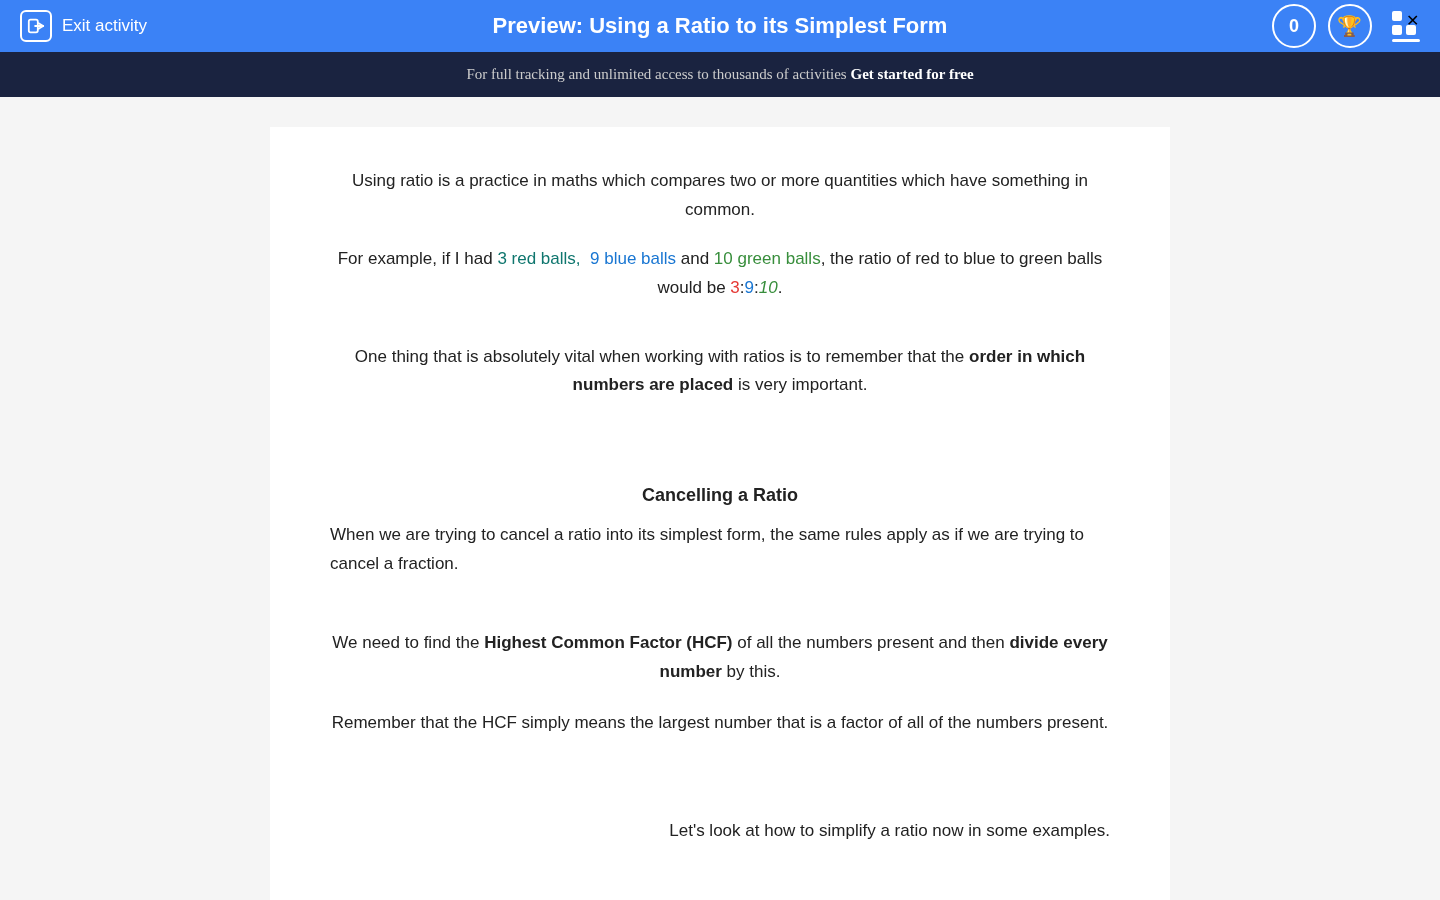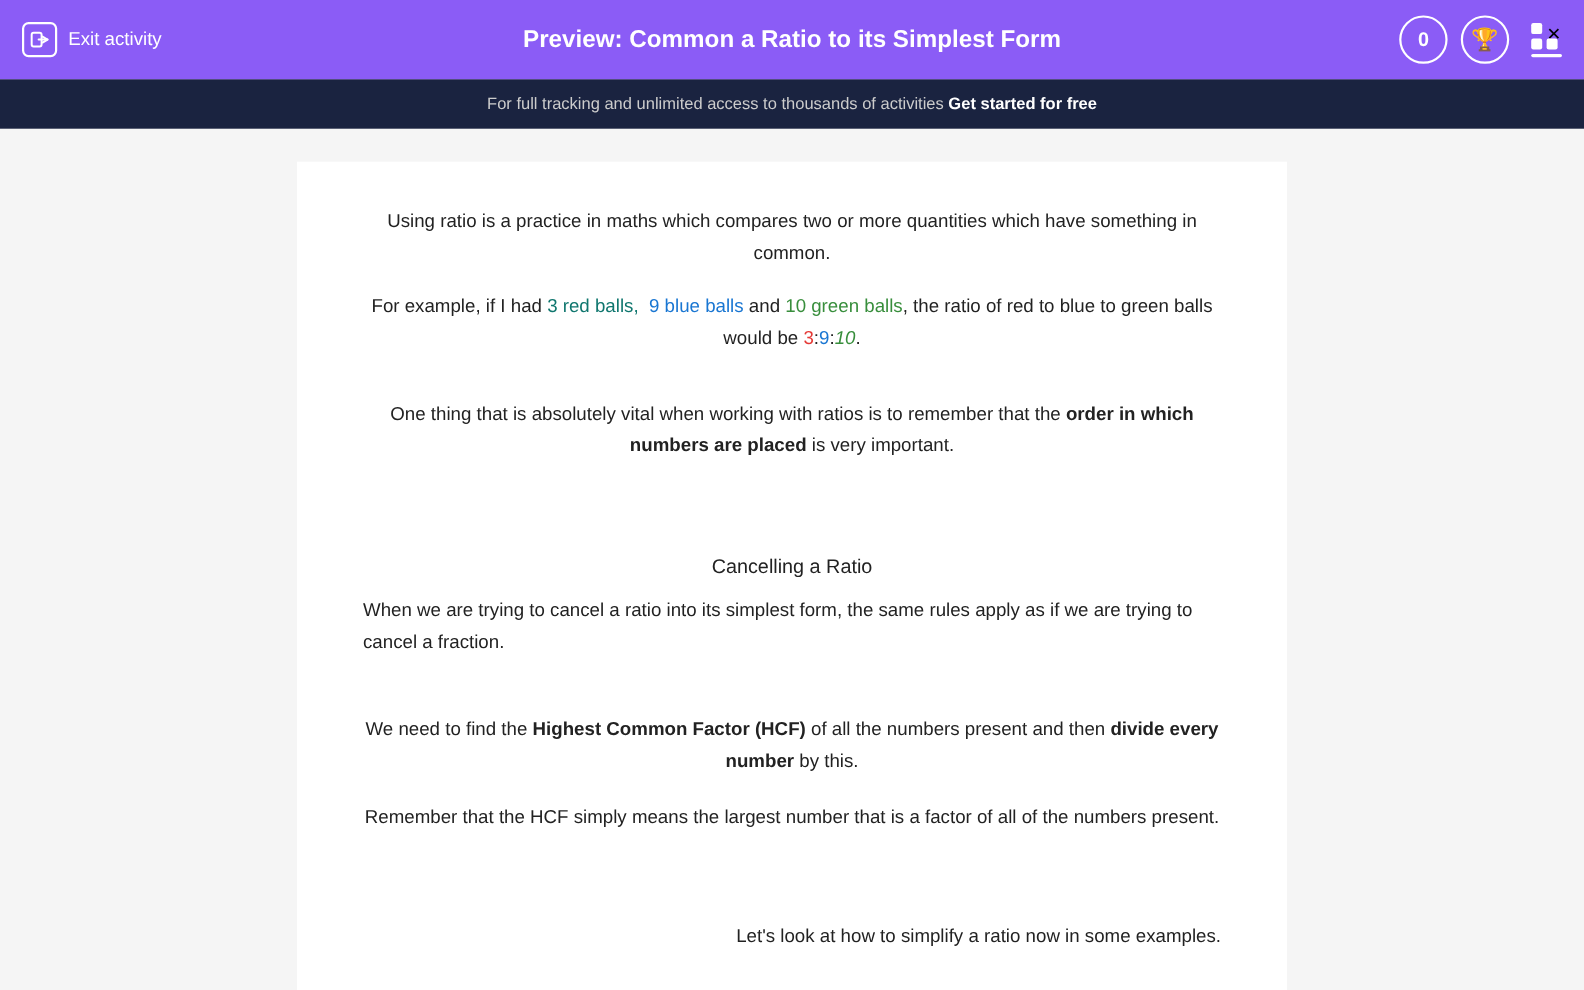--- a/index.html
+++ b/index.html
@@ -7,8 +7,8 @@
 
     
     .top-nav {
-      background: #8b5cf6;
-      height: 72px;
+      background: #3b82f6;
+      height: 52px;
       display: flex;
       align-items: center;
       justify-content: space-between;

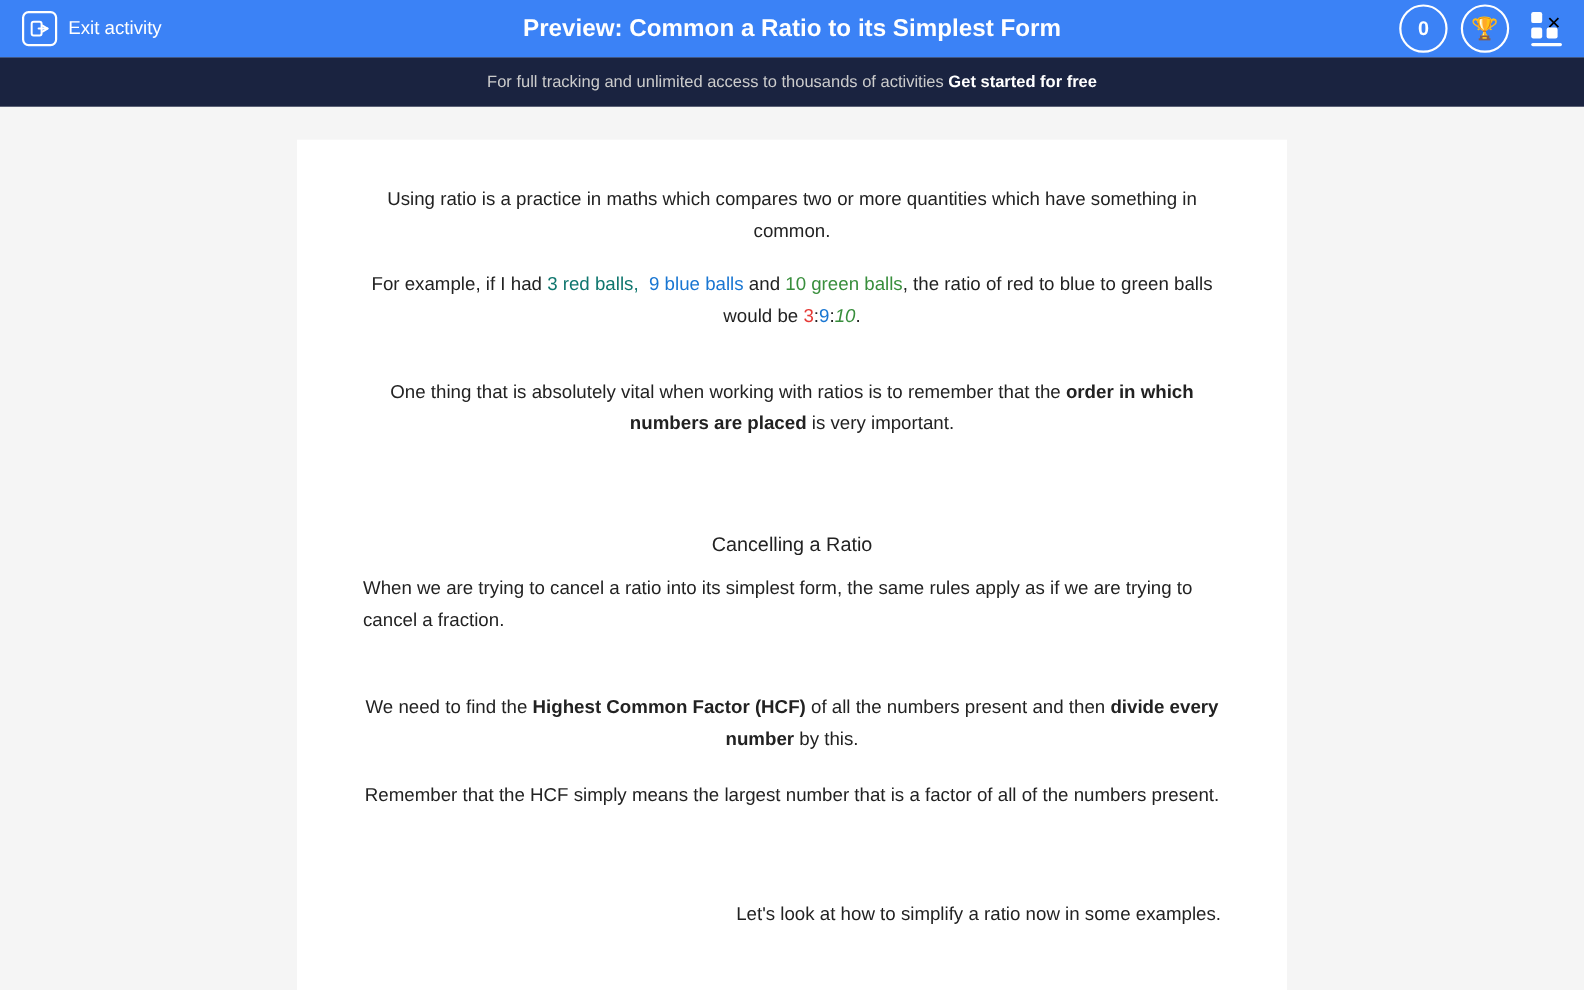--- a/index.html
+++ b/index.html
@@ -187,7 +187,7 @@
     <span>Exit activity</span>
   </button>
 
-  <span class="nav-title">Preview: Common a Ratio to its Simplest Form</span>
+  <span class="nav-title">Preview: Using a Ratio to its Simplest Form</span>
 
   <div class="nav-right">
     <div class="score-badge">0</div>

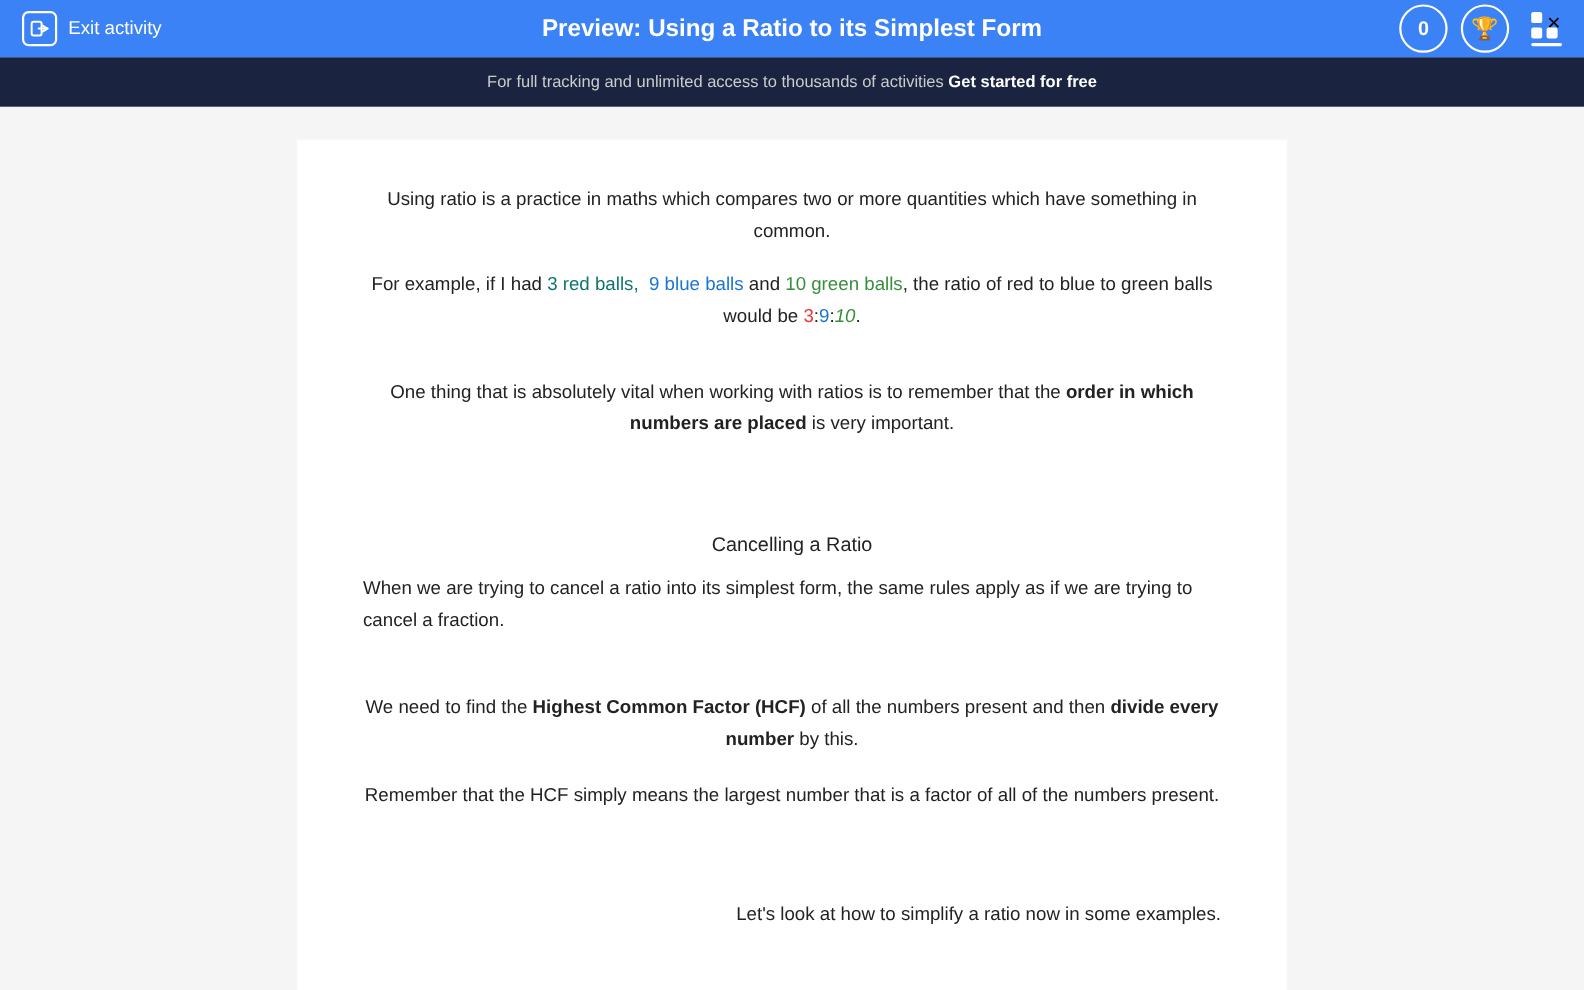--- a/index.html
+++ b/index.html
@@ -107,6 +107,7 @@
       text-align: center;
       padding: 14px 20px;
       font-size: 15px;
+      font-family: Liberation Serif, serif;
     }
     .promo-banner strong {
       color: white;

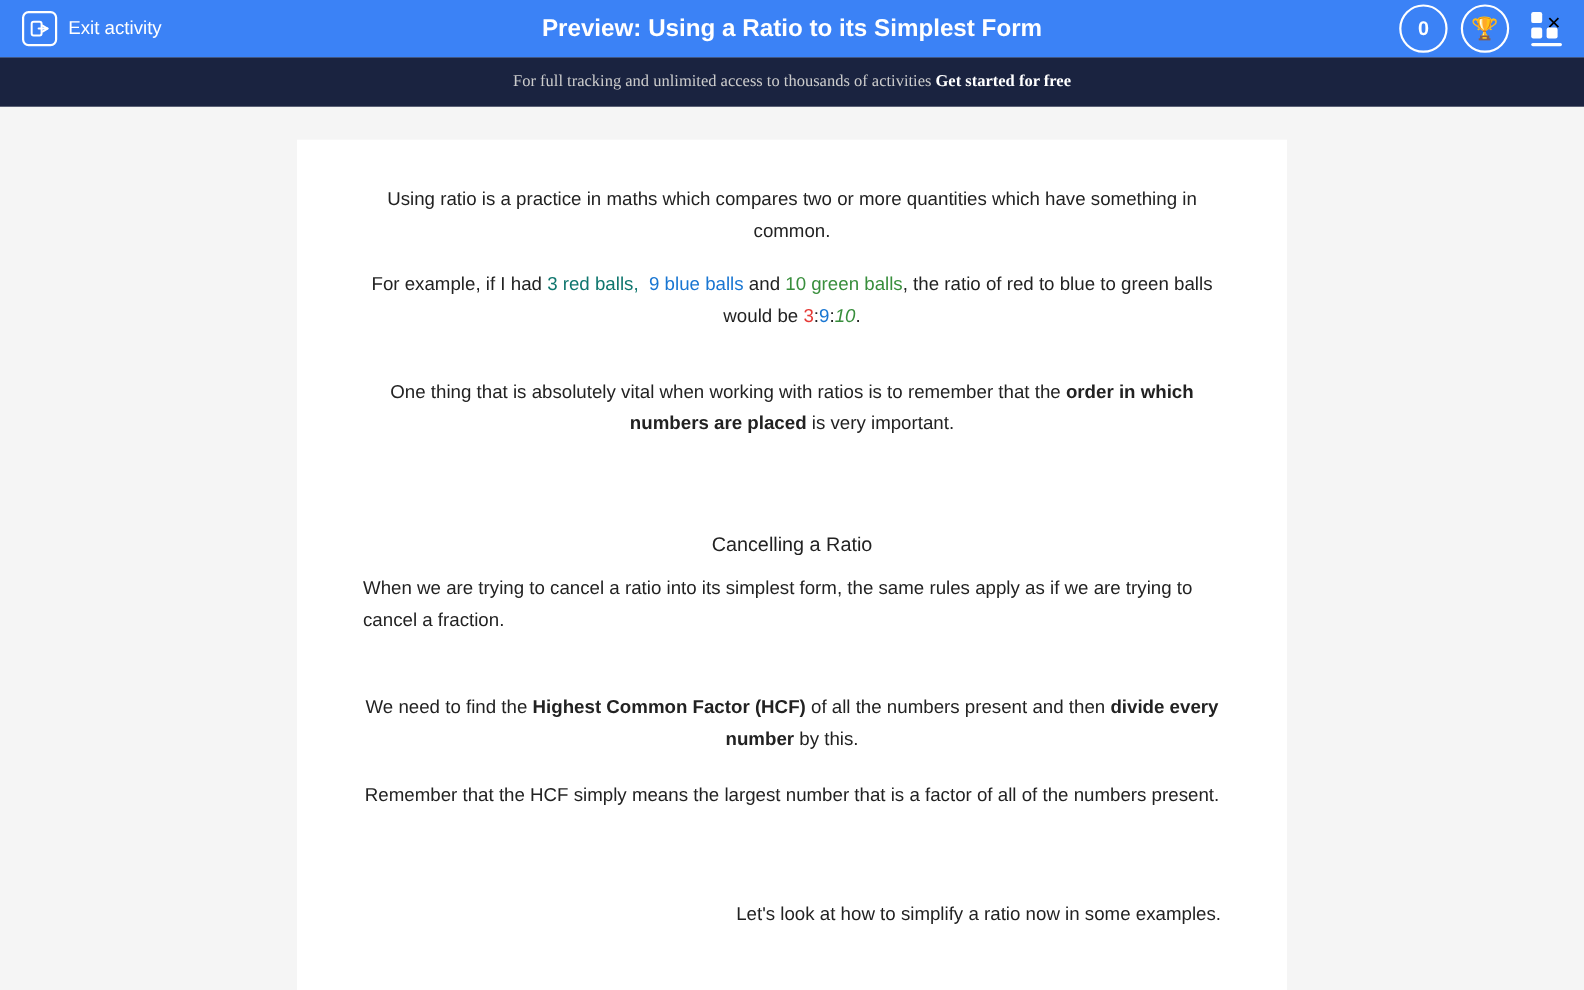--- a/index.html
+++ b/index.html
@@ -145,7 +145,7 @@
 
     .section-title {
       text-align: center;
-      font-weight: 400;
+      font-weight: 700;
       font-size: 18px;
       margin-bottom: 10px;
     }

